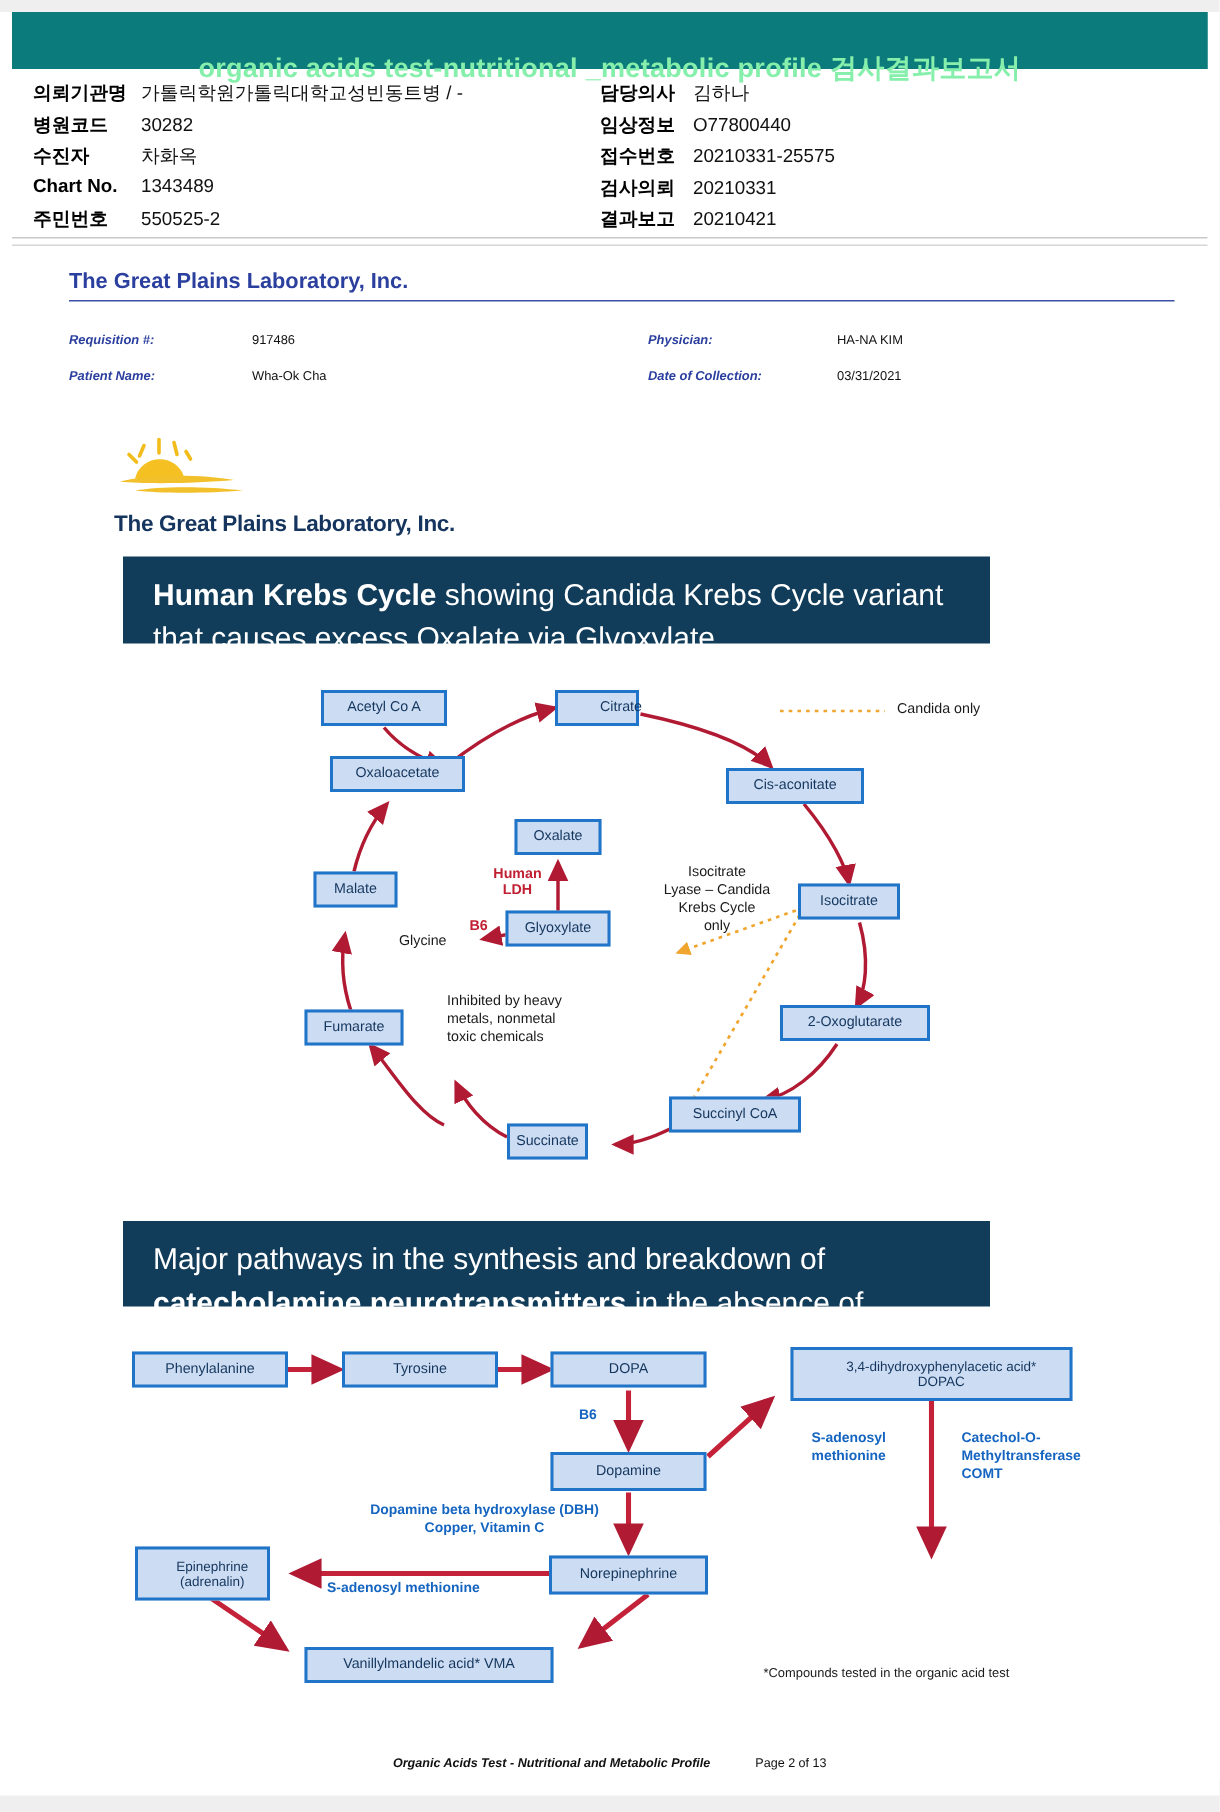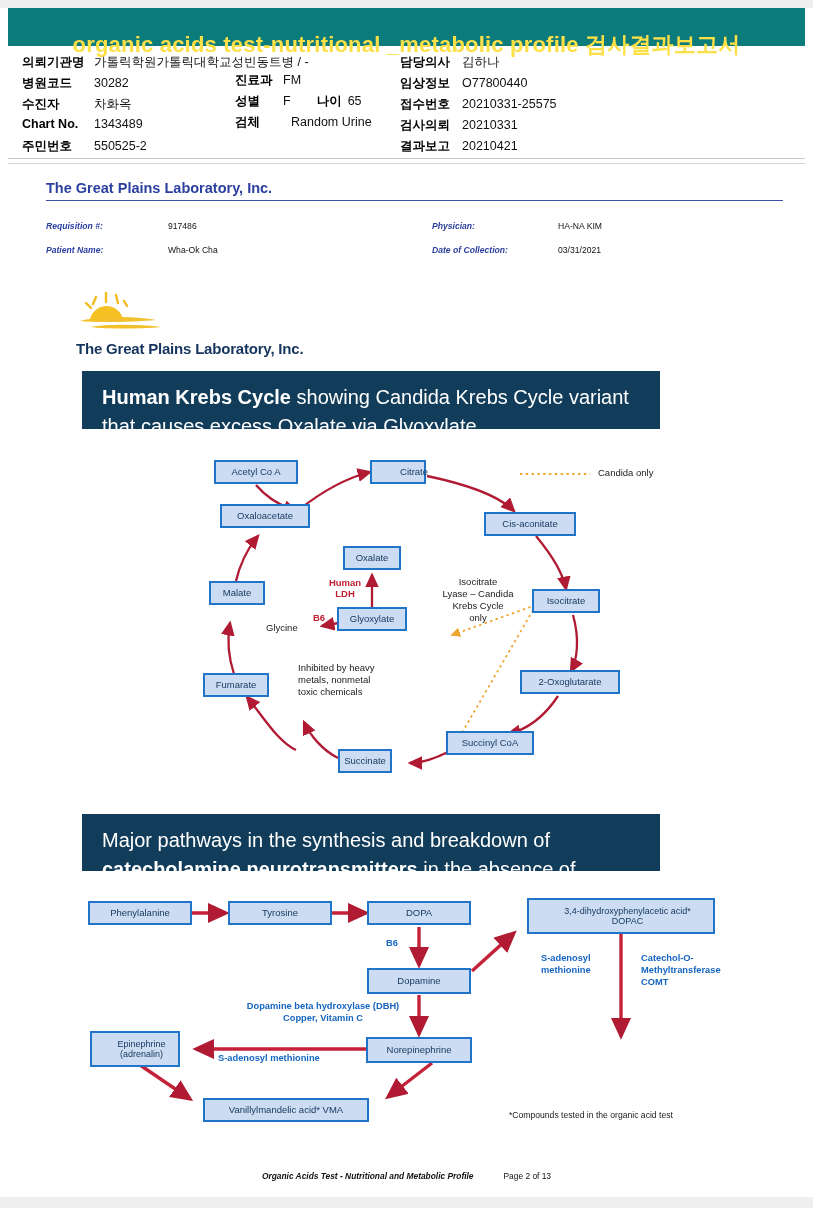--- a/index.html
+++ b/index.html
@@ -19,7 +19,7 @@
     border:1px solid #0c7b7b;
   }
   .kr-banner-title{
-    color:#fde047; font-size:22px; font-weight:bold; letter-spacing:.2px;margin-top:35px;
+    color:#86efac; font-size:18px; font-weight:bold; letter-spacing:.2px;margin-top:35px;
   }
   .kr-info{ position:relative; height:110px; padding:8px 0 0 0; }
   .kr-col{ position:absolute; top:8px; }

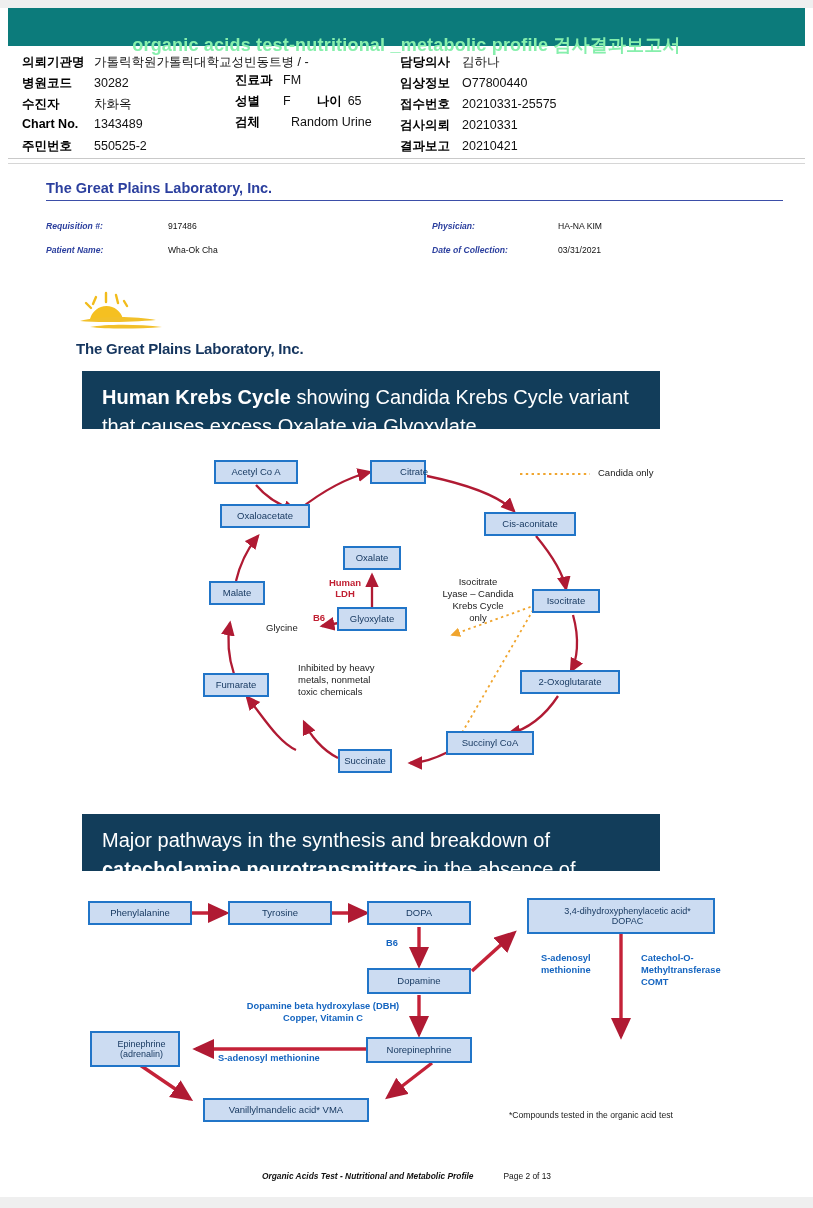--- a/index.html
+++ b/index.html
@@ -121,22 +121,6 @@
       </div>
     </div>
 
-    <div class="kr-col c2">
-      <div class="kr-row">
-        <span class="kr-lbl">진료과</span>
-        <span class="kr-val">FM</span>
-      </div>
-      <div class="kr-row">
-        <span class="kr-lbl">성별</span>
-        <span class="kr-val">F</span>
-        <span class="kr-sub">나이</span>
-        <span class="kr-val" style="margin-left:6px">65</span>
-      </div>
-      <div class="kr-row">
-        <span class="kr-lbl">검체</span>
-        <span class="kr-val" style="margin-left:8px">Random Urine</span>
-      </div>
-    </div>
 
     <div class="kr-col c3">
       <div class="kr-row">

